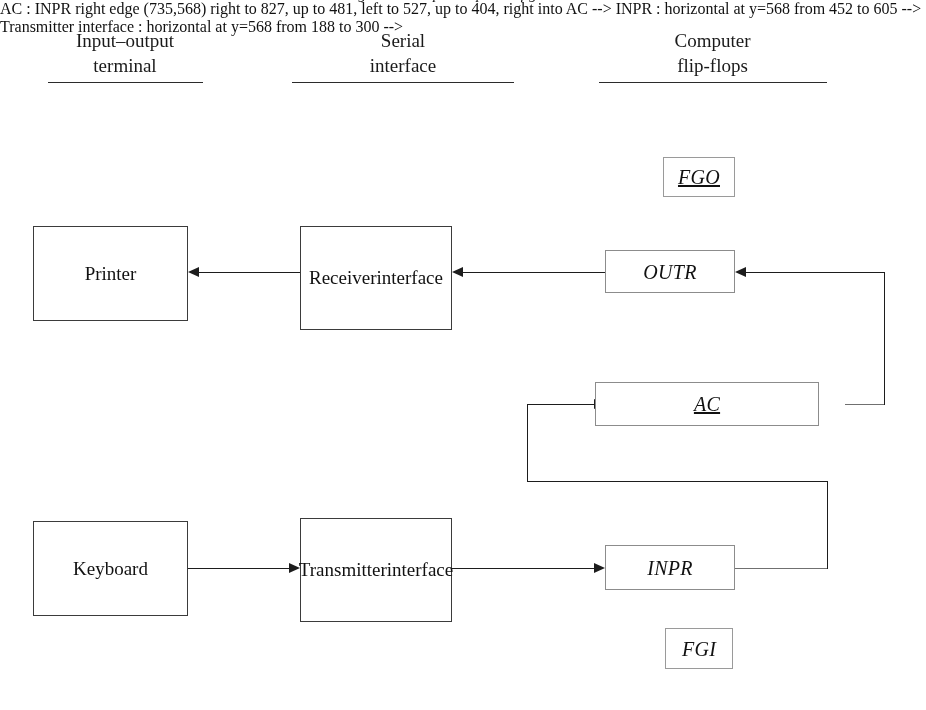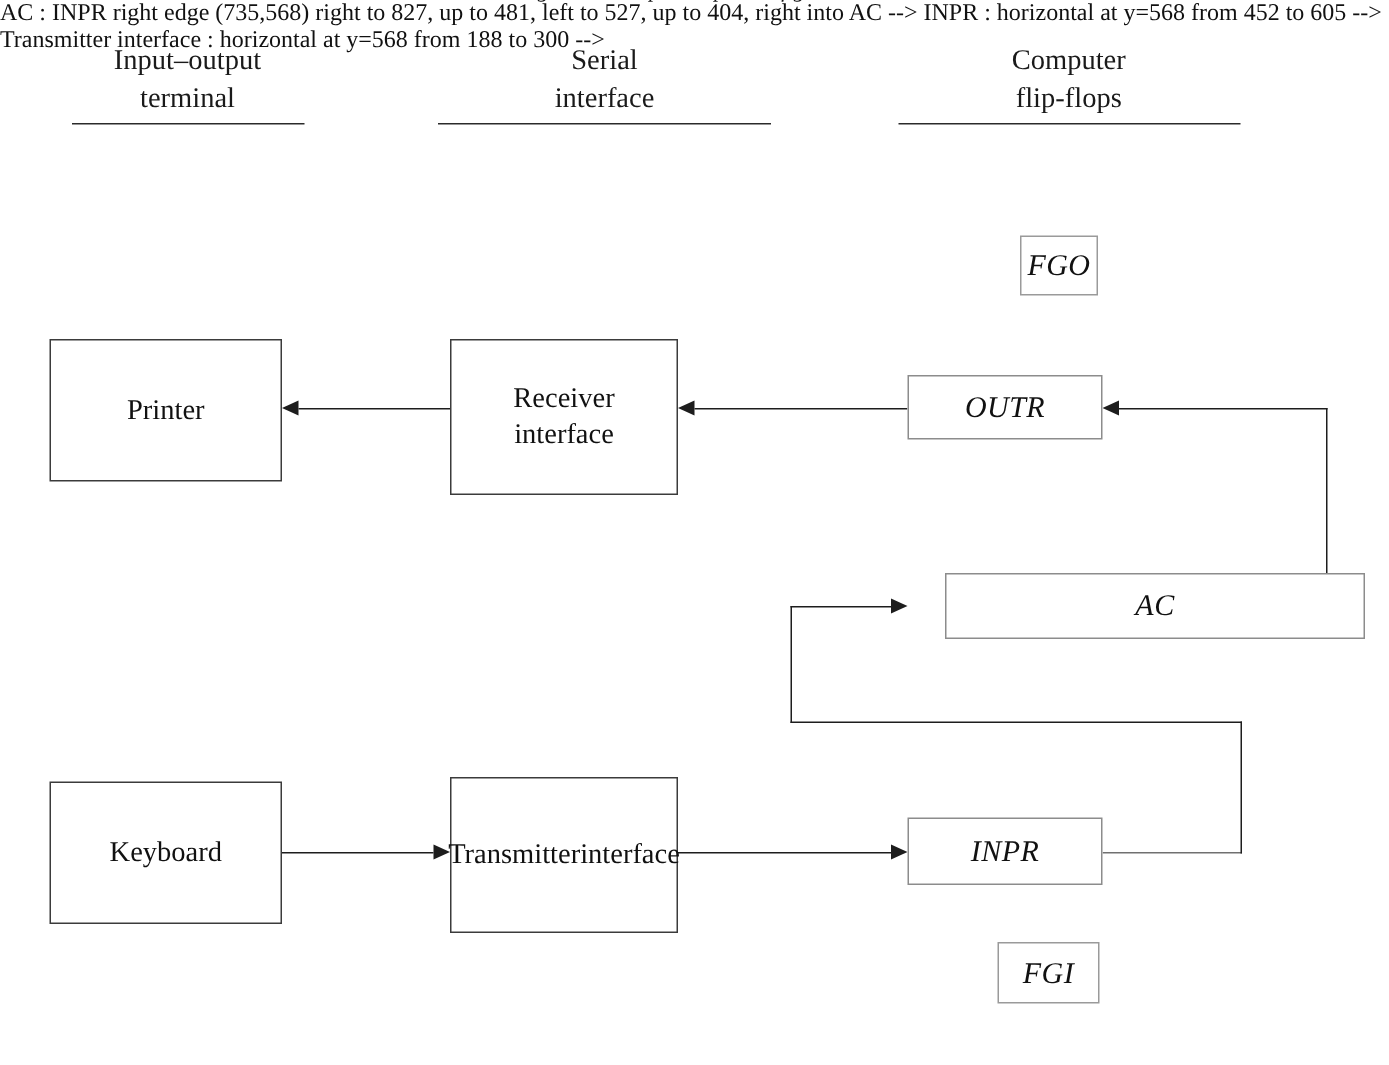--- a/index.html
+++ b/index.html
@@ -176,7 +176,7 @@
   
 
   
-  <div class="box box-thin" style="left:680px; top:157px; width:52px; height:40px;">
+  <div class="box box-thin" style="left:663px; top:157px; width:72px; height:40px;text-decoration:underline;">
     <span class="reg-label">FGO</span>
   </div>
 

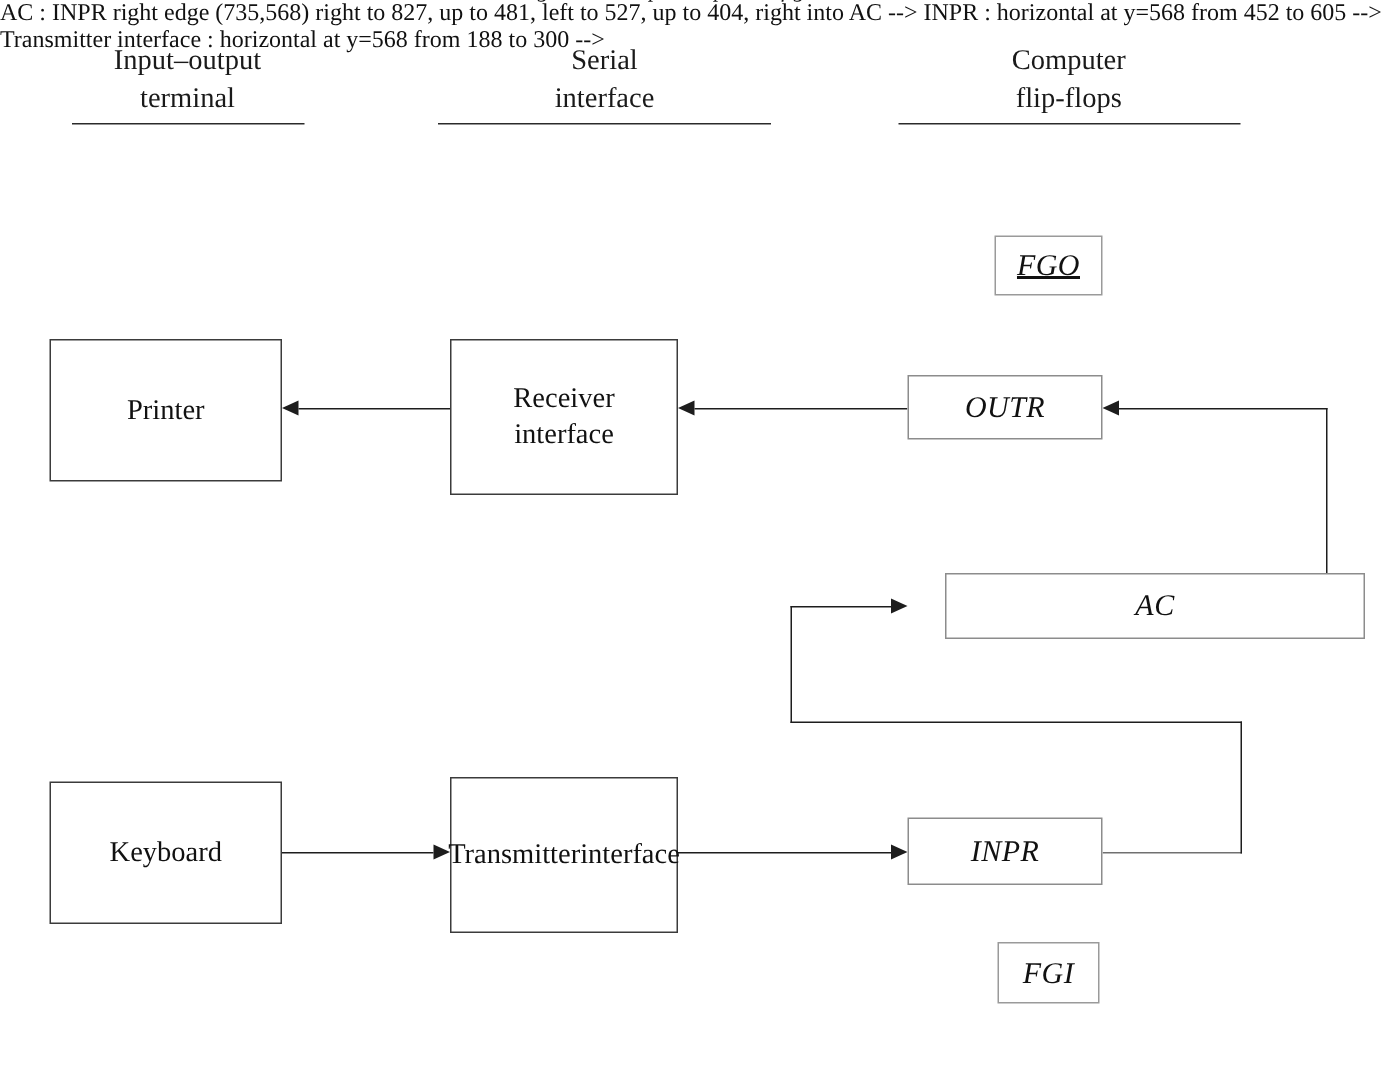--- a/index.html
+++ b/index.html
@@ -186,7 +186,7 @@
   </div>
 
   
-  <div class="box box-dark" style="left:300px; top:226px; width:152px; height:104px; flex-direction:column;">
+  <div class="box box-dark" style="left:300px; top:226px; width:152px; height:104px; ">
     <span class="box-label">Receiver</span>
     <span class="box-label">interface</span>
   </div>

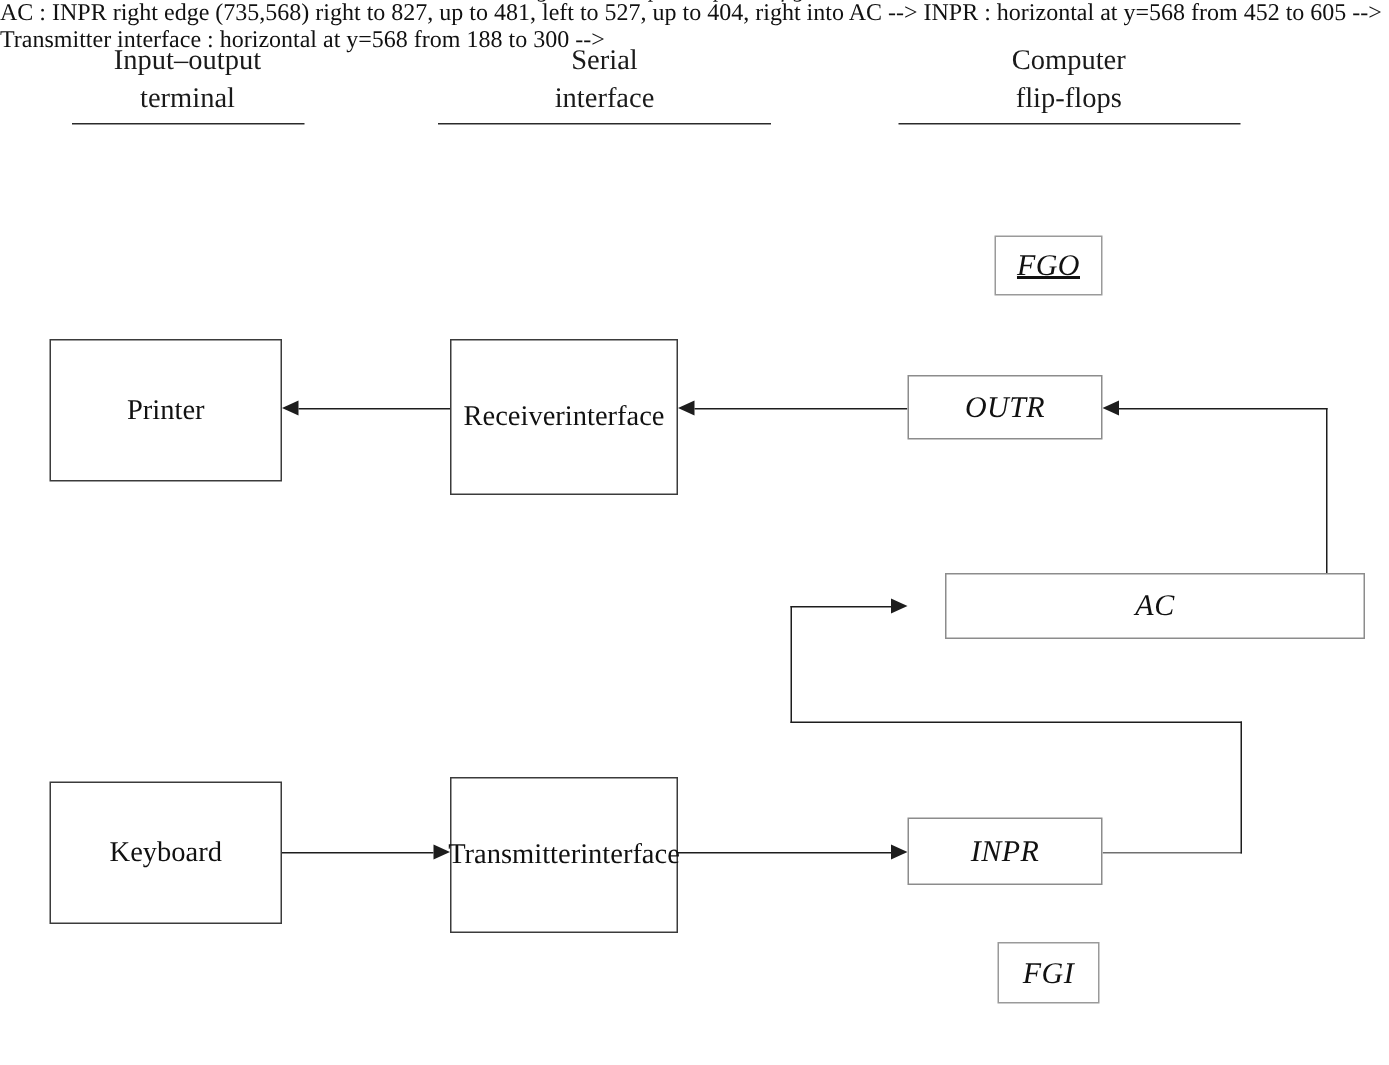--- a/index.html
+++ b/index.html
@@ -197,7 +197,7 @@
   </div>
 
   
-  <div class="box box-gray" style="left:630px; top:382px; width:280px; height:44px;">
+  <div class="box box-gray" style="left:595px; top:382px; width:224px; height:44px;text-decoration:underline;">
     <span class="reg-label">AC</span>
   </div>
 

